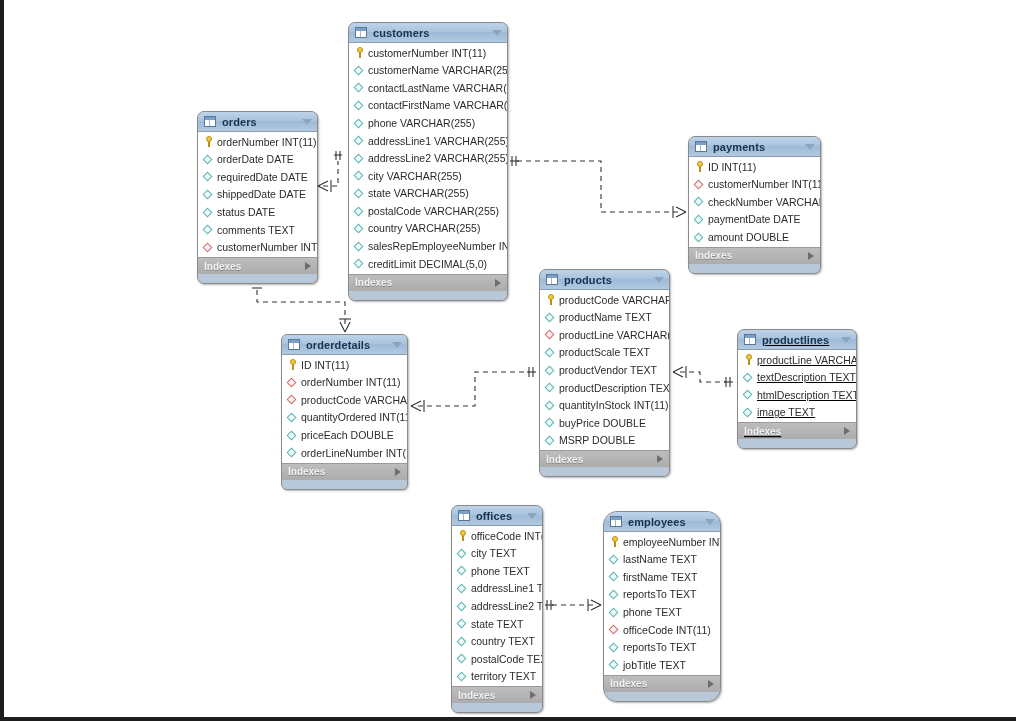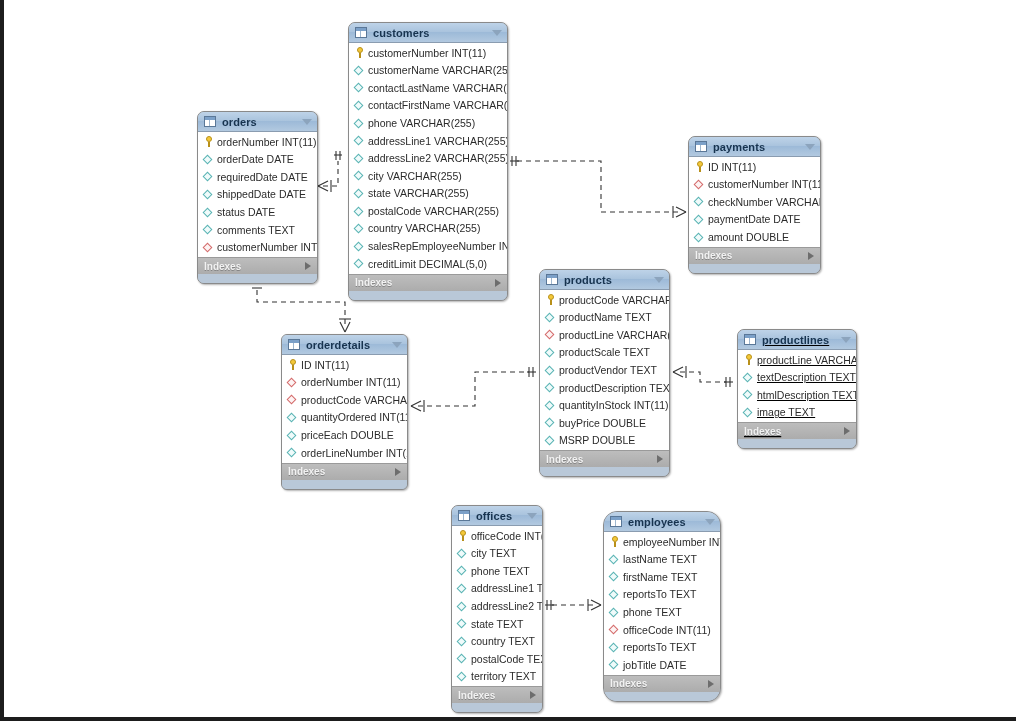--- a/index.html
+++ b/index.html
@@ -621,7 +621,7 @@
           </div>
           <div class="tb-field">
             <span class="glyph col"></span>
-            <span class="f-label">jobTitle DATE</span>
+            <span class="f-label">jobTitle TEXT</span>
           </div>
         </div>
         <div class="tb-indexes">

